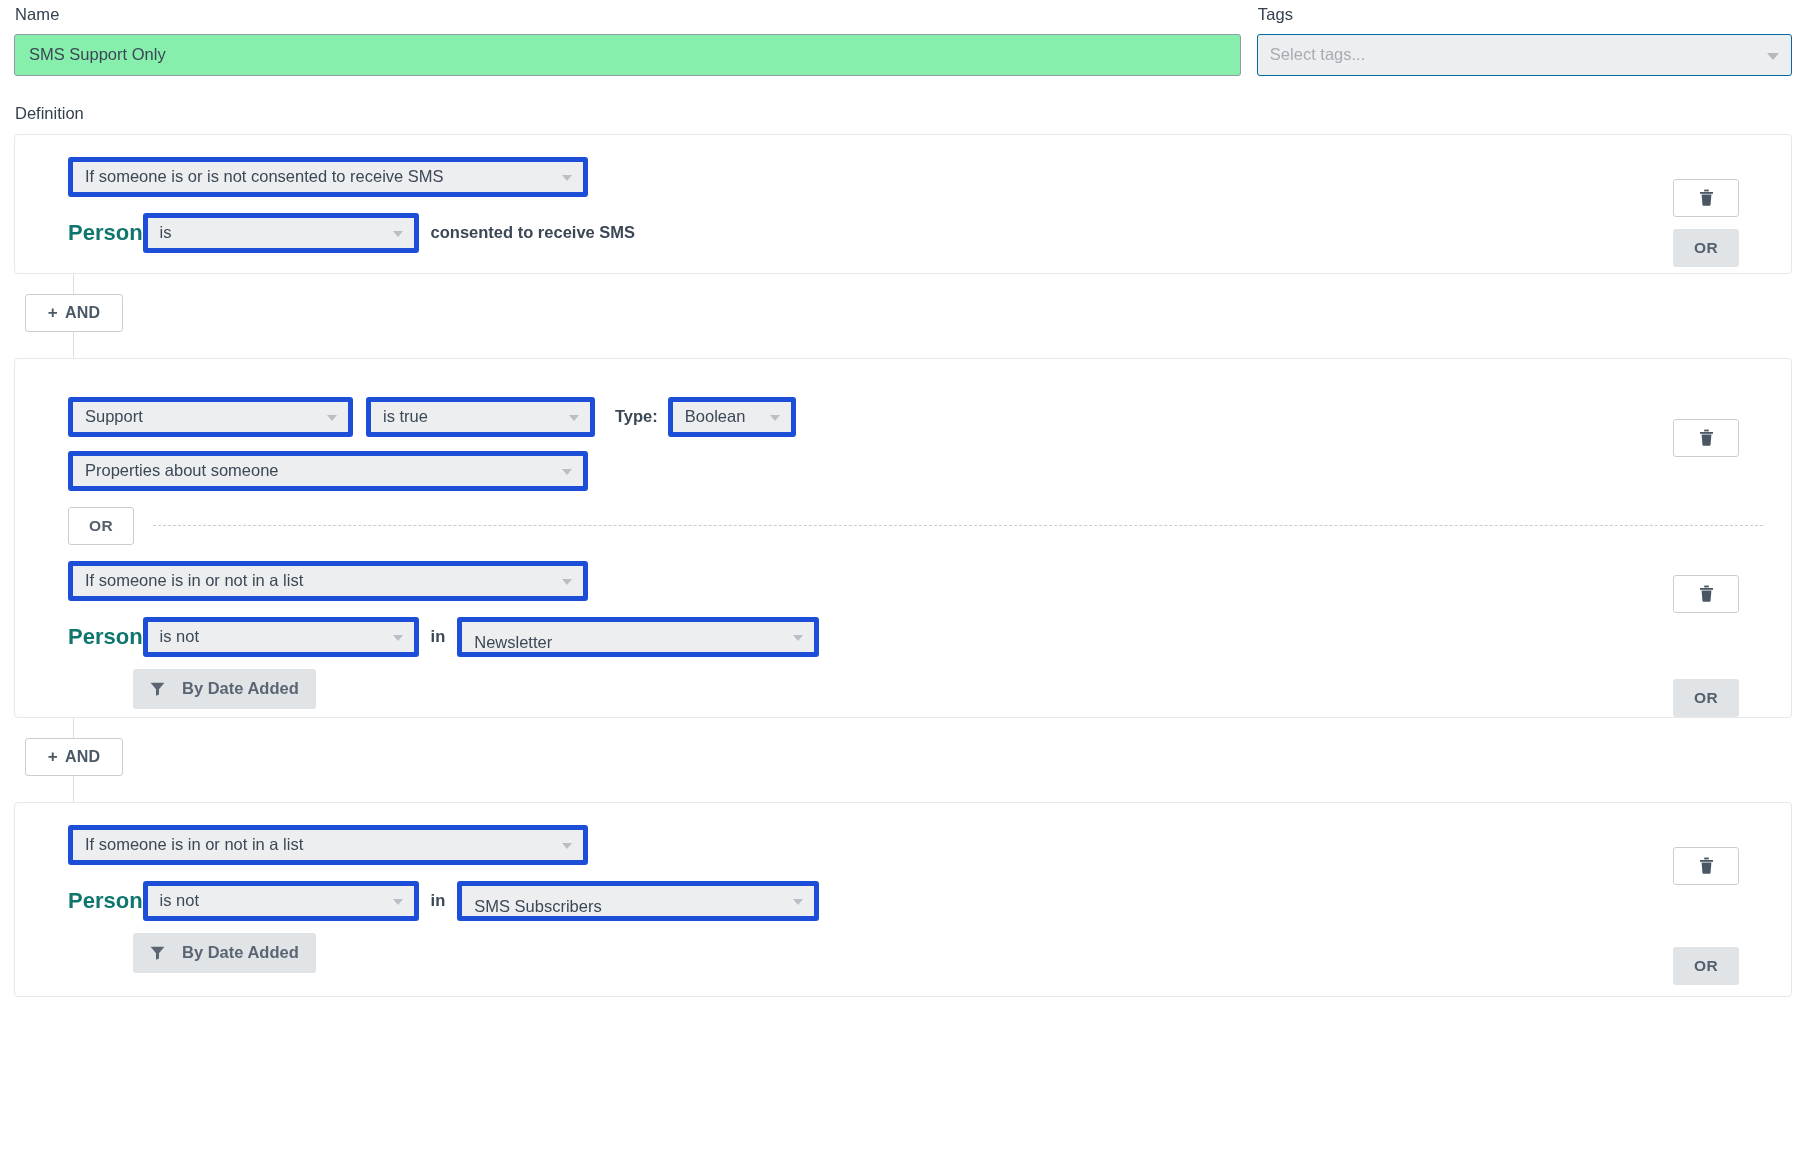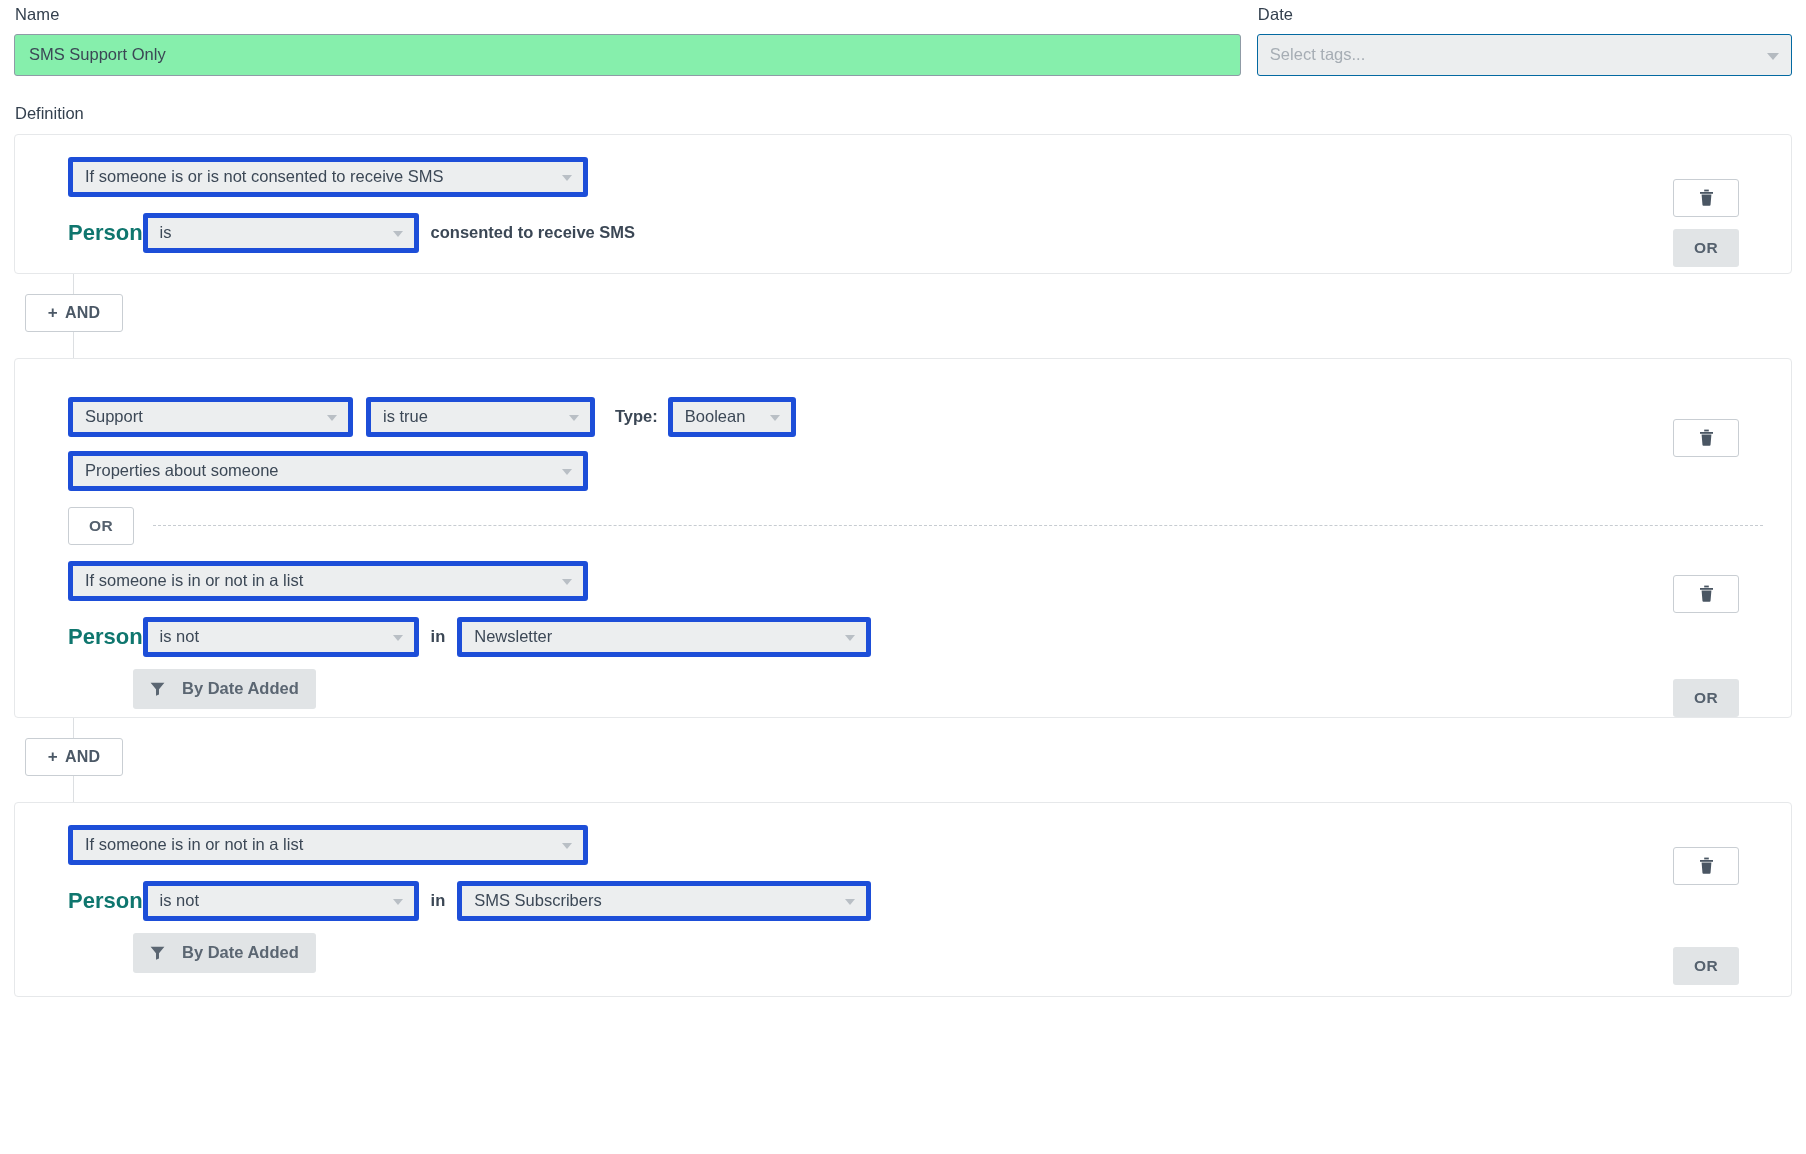--- a/index.html
+++ b/index.html
@@ -293,7 +293,7 @@
     </div>
 
     <div class="field-tags">
-      <div class="field-label">Date</div>
+      <div class="field-label">Tags</div>
       <div class="select-box placeholder">
         <span>Select tags...</span>
         <span class="caret"></span>

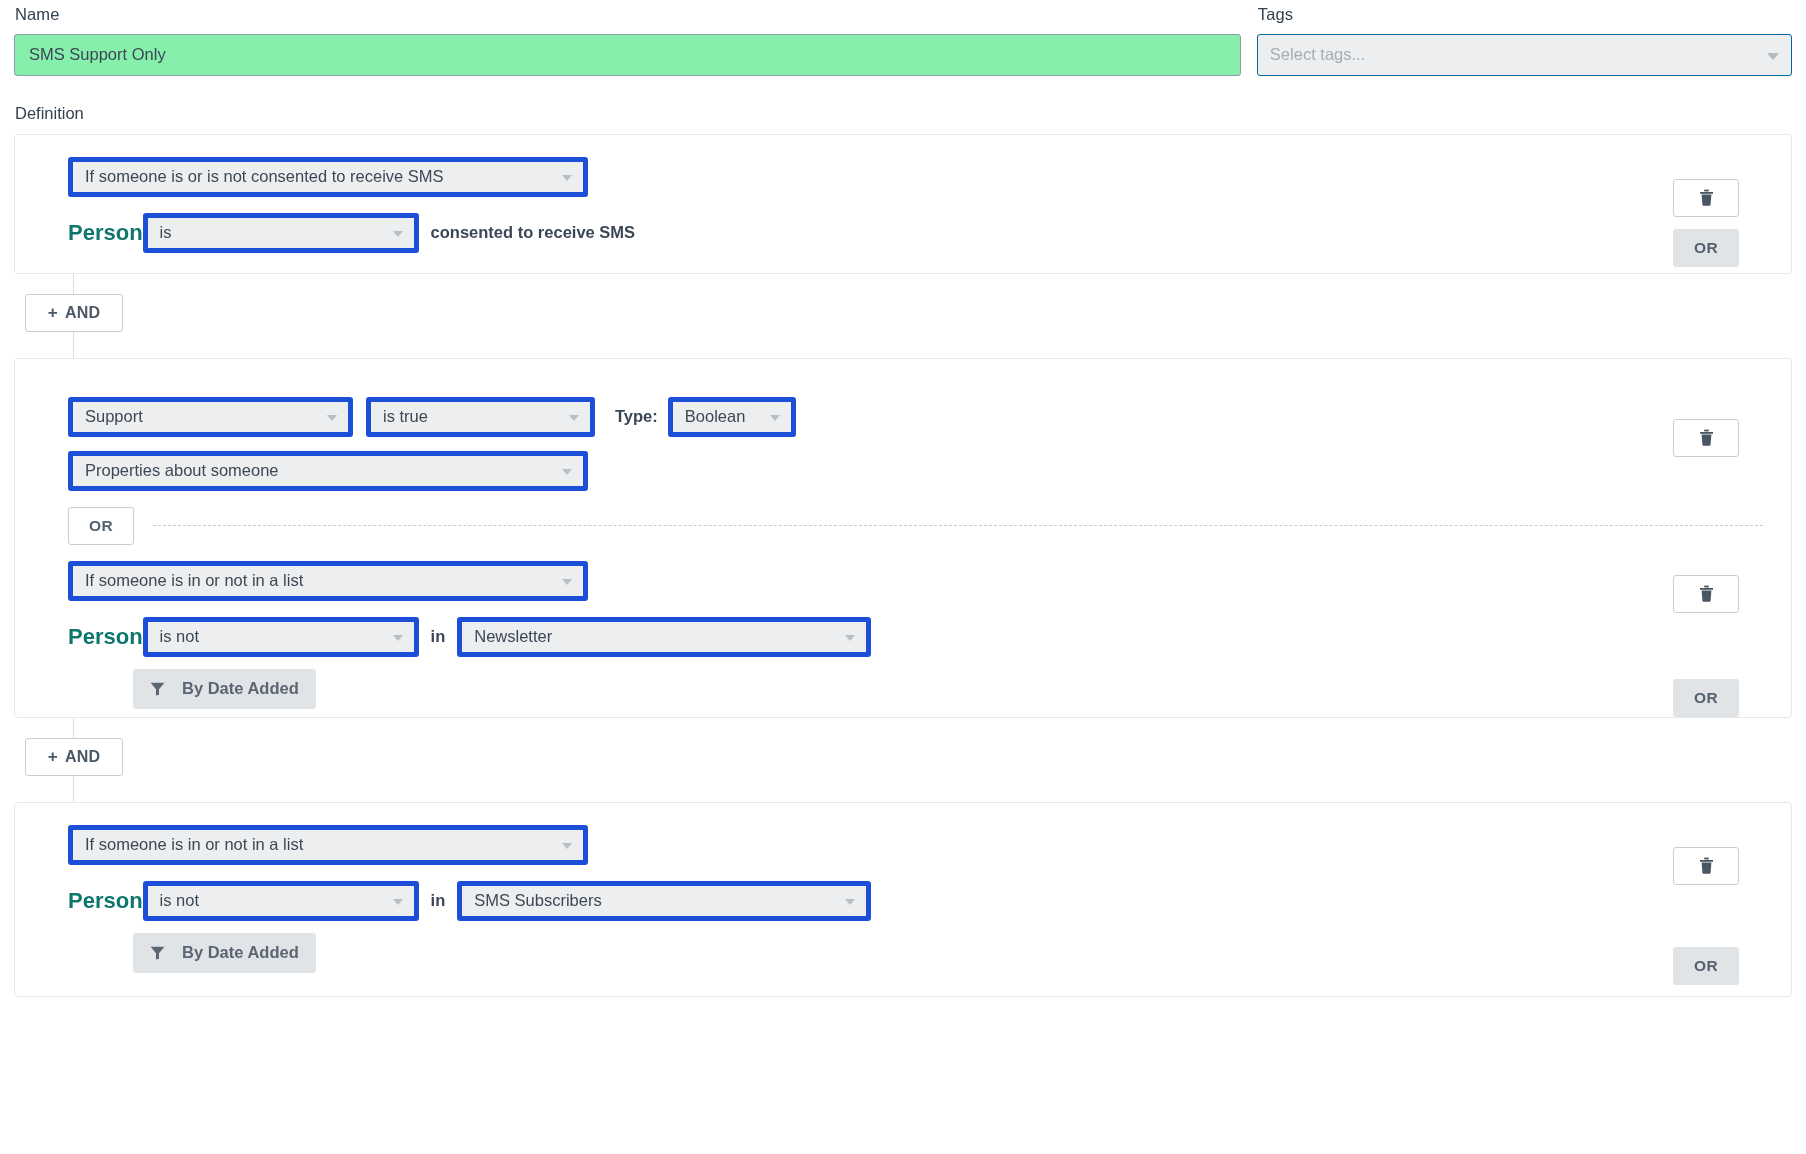--- a/index.html
+++ b/index.html
@@ -163,7 +163,7 @@
   .dd-prop     { width: 285px; margin-left: 31px; }
   .dd-cmp      { width: 229px; margin-left: 13px; }
   .dd-boolean  { width: 128px; padding-right: 26px; }
-  .dd-list     { width: 414px; }
+  .dd-list     { width: 362px; align-items: flex-end; }
 
   .lbl-person {
     font-size: 22px;

